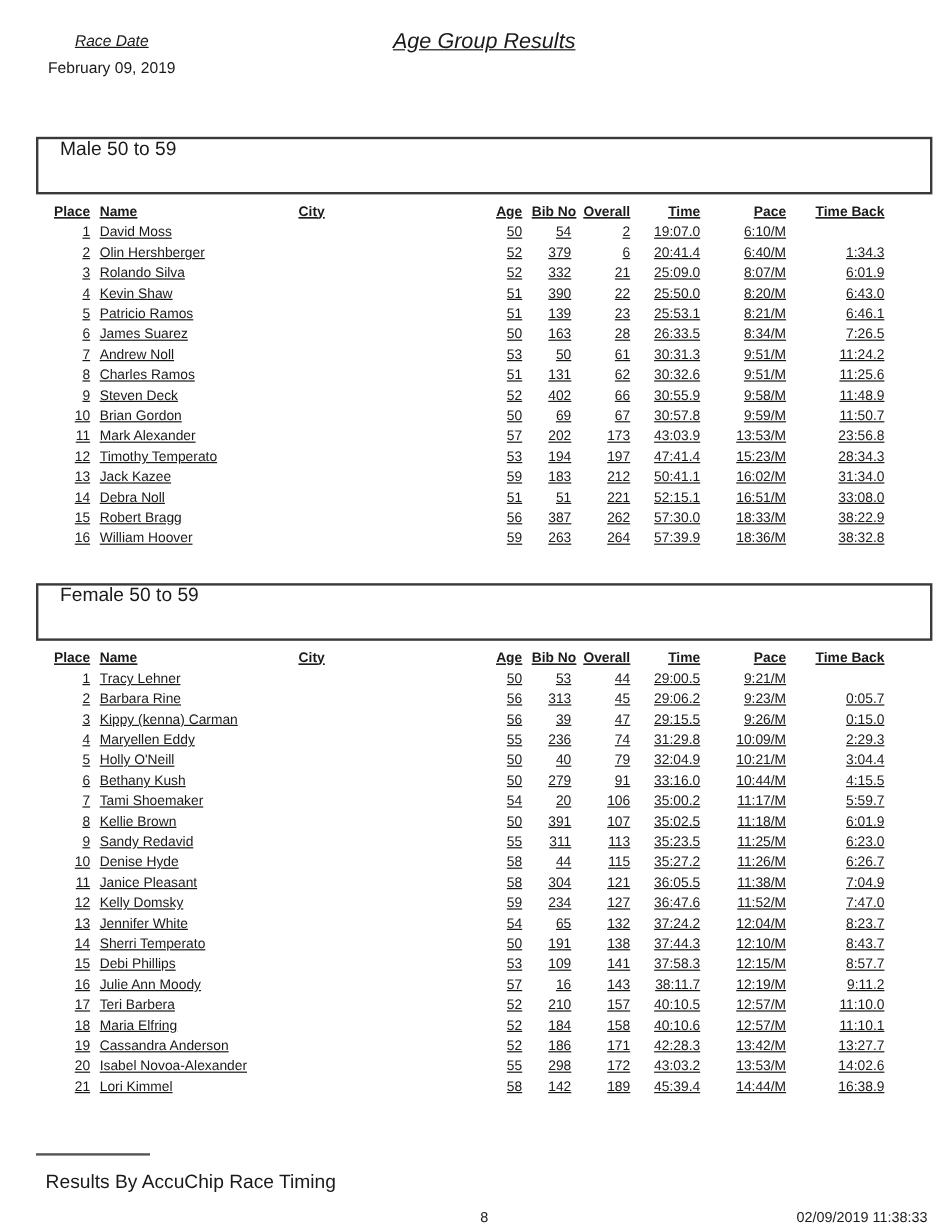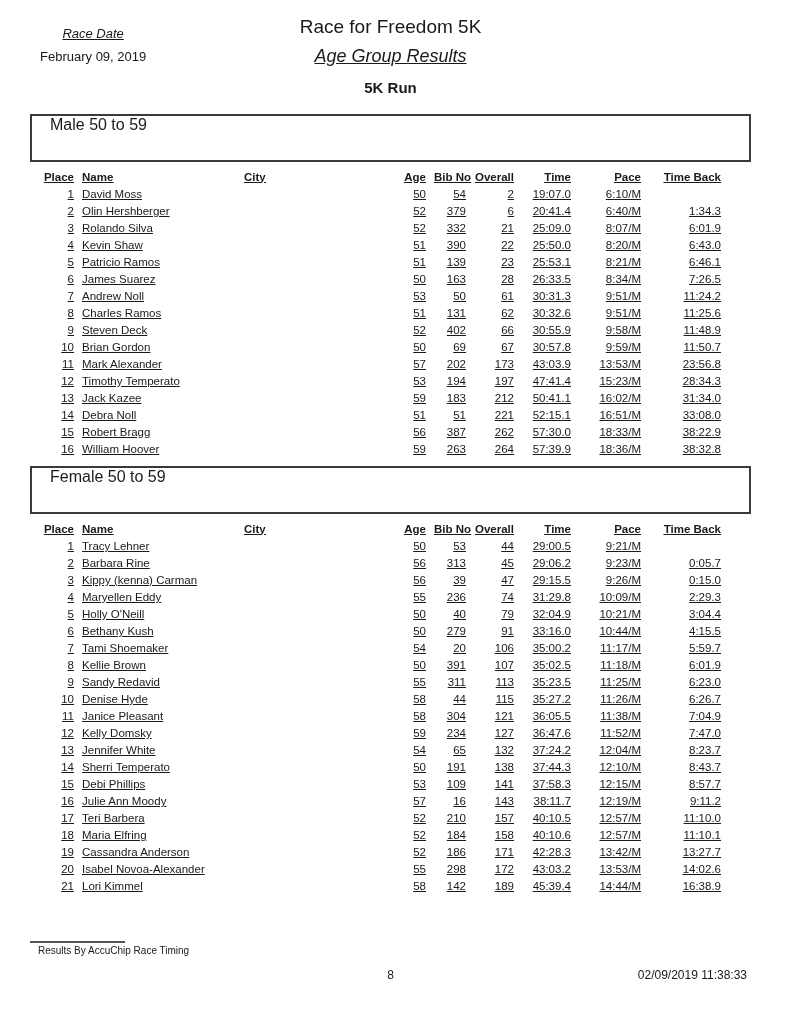--- a/index.html
+++ b/index.html
@@ -10,7 +10,7 @@
     color: #1a1a1a;
     overflow: hidden;
   }
-  .page { position: relative; width: 791px; height: 1024px; padding: 14px 40px 0 30px; }
+  .page { position: relative; width: 791px; height: 1024px; padding: 14px 14px 0 30px; }
 
   
   .header { position: relative; height: 94px; }

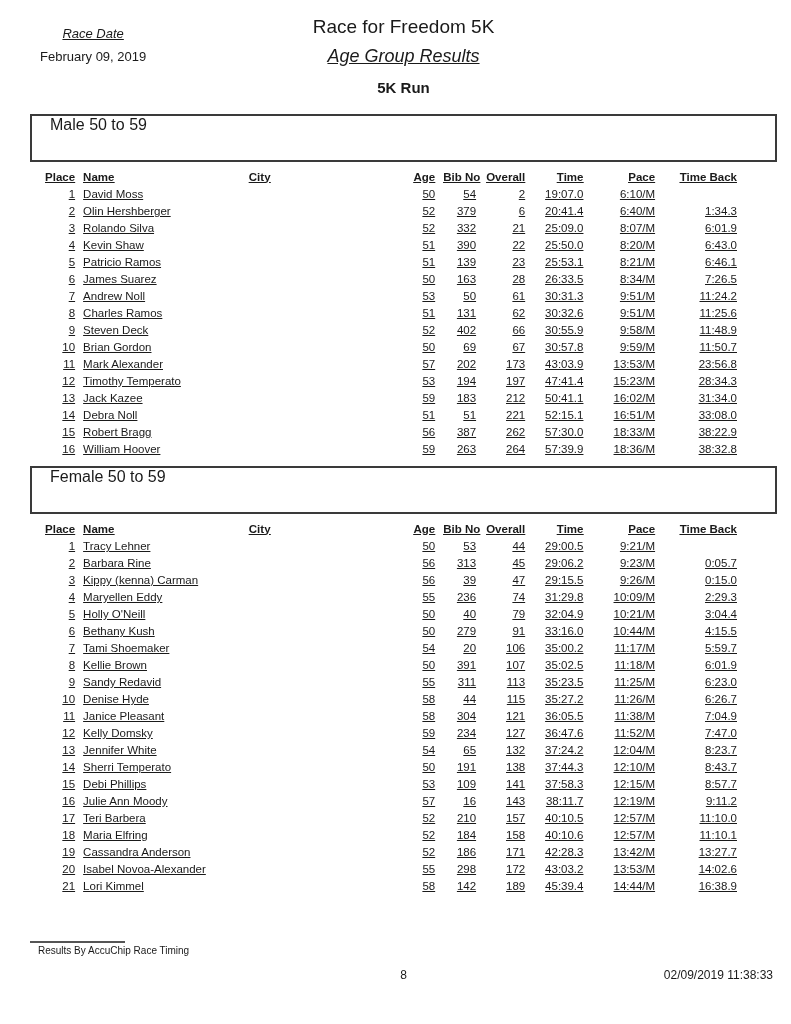--- a/index.html
+++ b/index.html
@@ -65,7 +65,6 @@
       <div class="race-date-value">February 09, 2019</div>
     </div>
     <div class="title-block">
-      <div class="doc-title">Race for Freedom 5K</div>
       <div class="doc-subtitle">Age Group Results</div>
       <div class="doc-event">5K Run</div>
     </div>

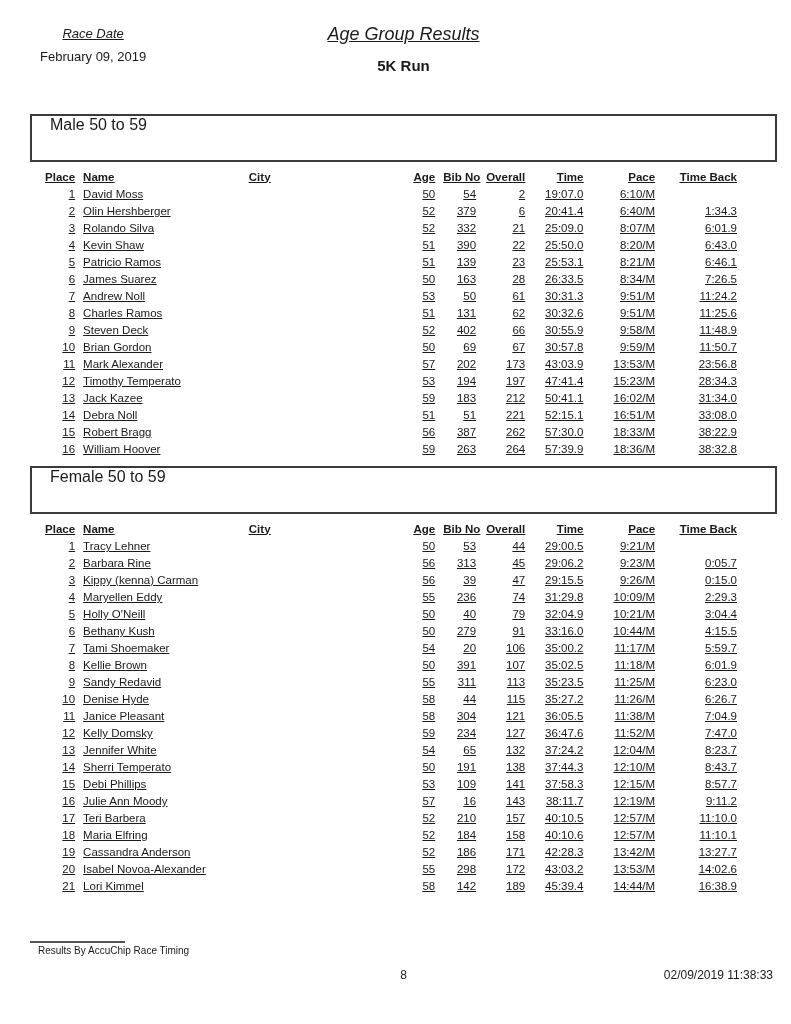--- a/index.html
+++ b/index.html
@@ -66,7 +66,6 @@
     </div>
     <div class="title-block">
       <div class="doc-subtitle">Age Group Results</div>
-      <div class="doc-event">5K Run</div>
     </div>
   </div>
 

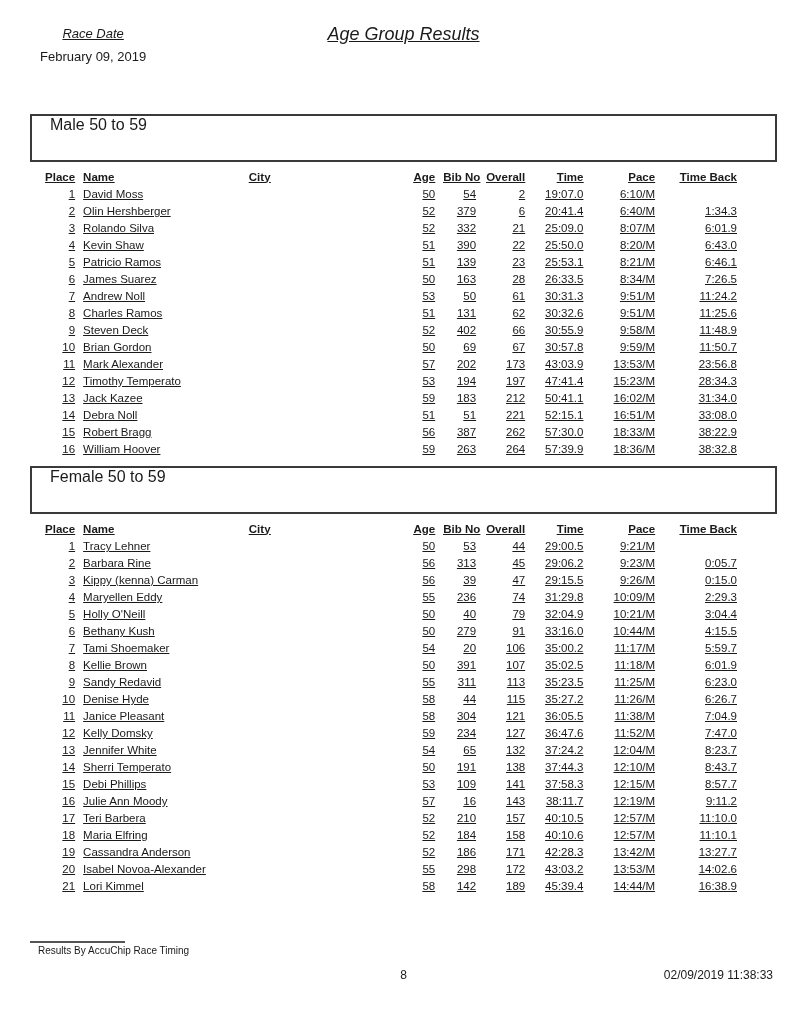--- a/index.html
+++ b/index.html
@@ -31,7 +31,7 @@
     margin-top: 6px;
     background: #fff;
   }
-  .group-section + .group-section .group-box { margin-top: 8px; }
+  .group-section + .group-section .group-box { margin-top: 28px; }
   .group-title { font-size: 16px; }
 
   .table-wrap { margin-right: 36px; }

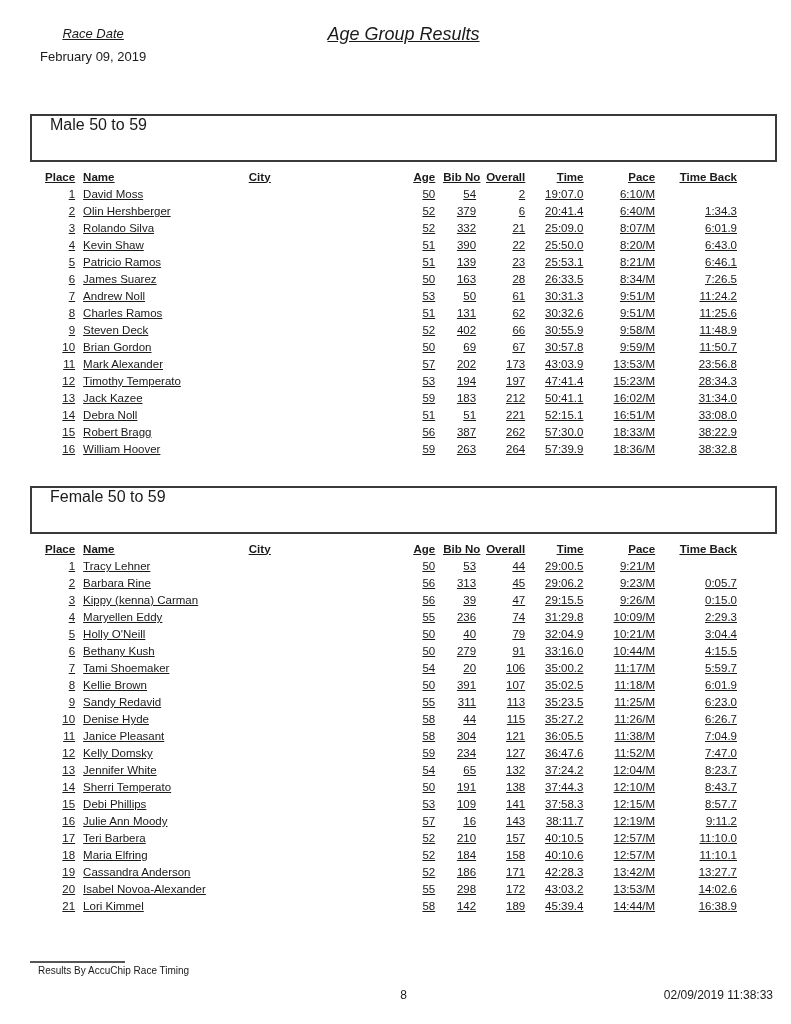--- a/index.html
+++ b/index.html
@@ -49,7 +49,7 @@
 
   
   .footer-rule { width: 95px; border-top: 2px solid #555; margin-top: 46px; }
-  .footer-results { font-size: 10px; padding-left: 8px; margin-top: 2px; }
+  .footer-results { font-size: 16px; padding-left: 8px; margin-top: 14px; }
   .footer-bottom { position: relative; margin-top: 12px; height: 18px; }
   .page-number { position: absolute; left: 50%; transform: translateX(-50%); font-size: 12px; }
   .timestamp { position: absolute; right: 4px; font-size: 12px; }

